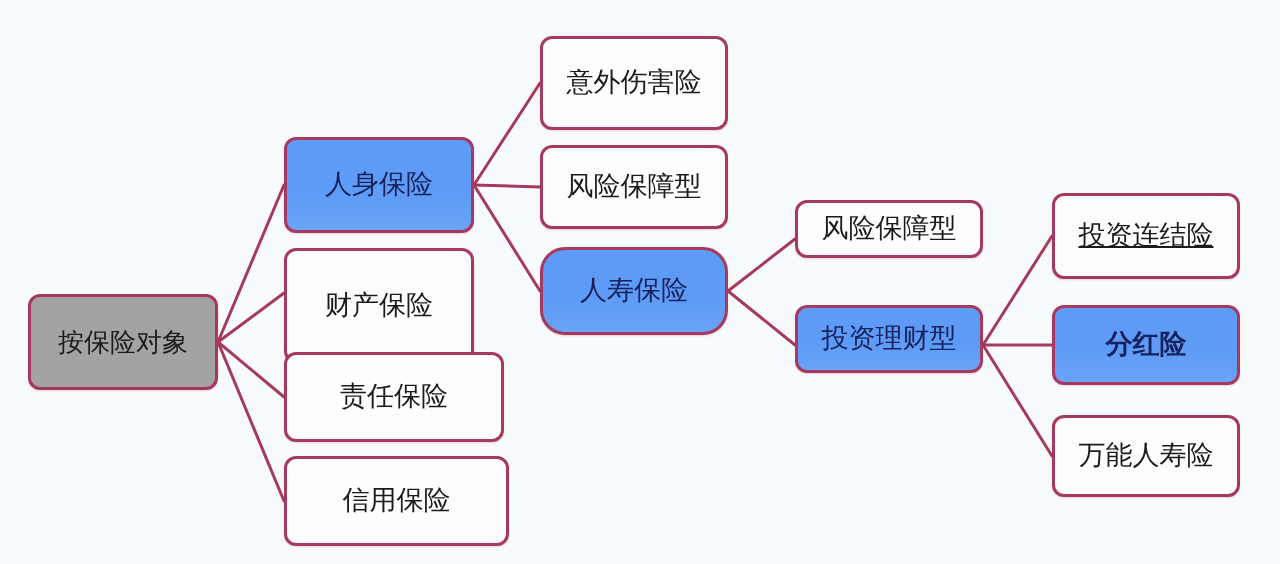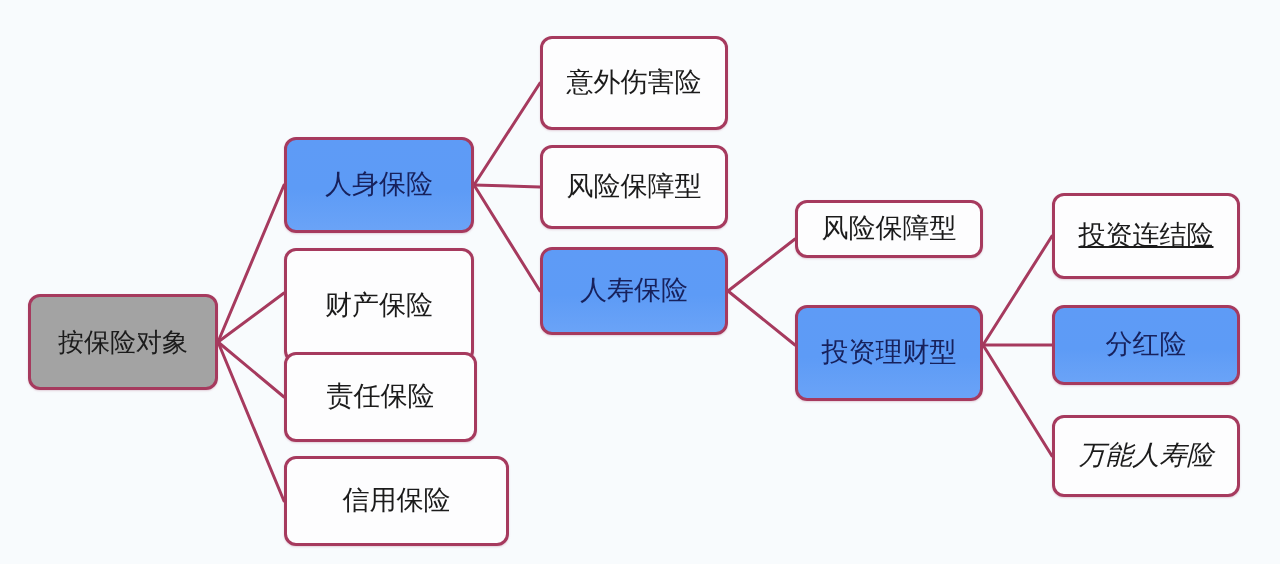--- a/index.html
+++ b/index.html
@@ -98,7 +98,7 @@
       <div class="node node-white" style="left: 540px; top: 145px; width: 188px; height: 84px;">
         <span class="label">风险保障型</span>
       </div>
-      <div class="node node-blue" style="left: 540px; top: 247px; width: 188px; height: 88px;">
+      <div class="node node-blue" style="left: 540px; top: 247px; width: 188px; height: 88px; border-radius: 25px;">
         <span class="label">人寿保险</span>
       </div>
       <div class="node node-white" style="left: 795px; top: 200px; width: 188px; height: 58px;">

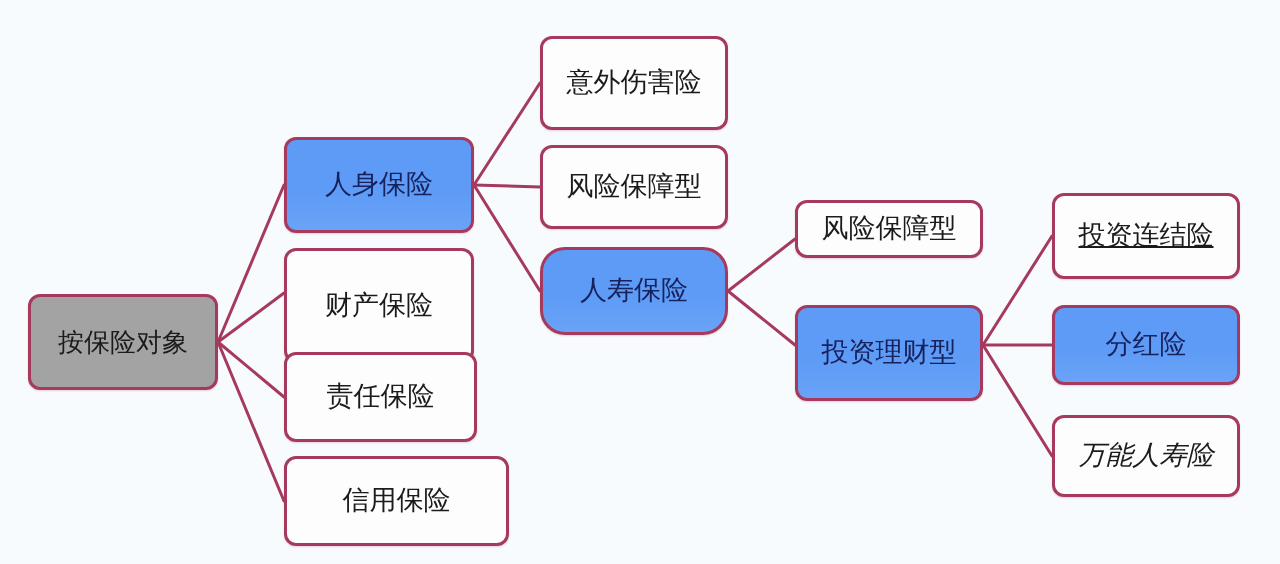--- a/index.html
+++ b/index.html
@@ -104,7 +104,7 @@
       <div class="node node-white" style="left: 795px; top: 200px; width: 188px; height: 58px;">
         <span class="label">风险保障型</span>
       </div>
-      <div class="node node-blue" style="left: 795px; top: 305px; width: 188px; height: 96px;">
+      <div class="node node-blue" style="left: 795px; top: 305px; width: 188px; height: 68px;">
         <span class="label">投资理财型</span>
       </div>
       <div class="node node-white" style="left: 1052px; top: 193px; width: 188px; height: 86px; text-decoration: underline;">

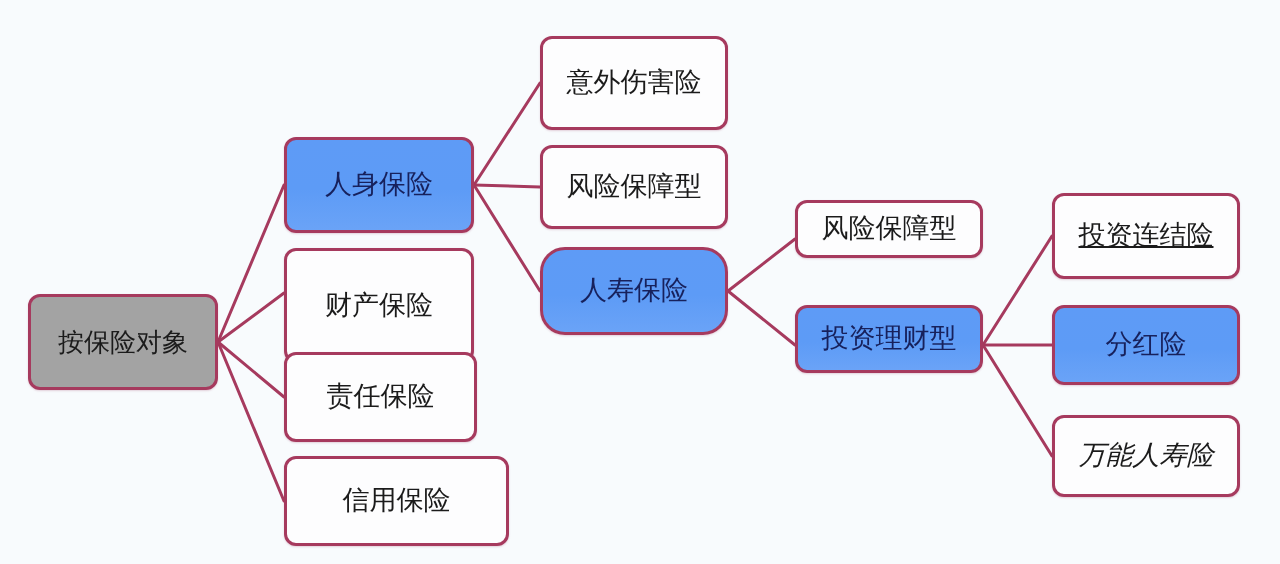--- a/index.html
+++ b/index.html
@@ -110,7 +110,7 @@
       <div class="node node-white" style="left: 1052px; top: 193px; width: 188px; height: 86px; text-decoration: underline;">
         <span class="label">投资连结险</span>
       </div>
-      <div class="node node-blue" style="left: 1052px; top: 305px; width: 188px; height: 80px;">
+      <div class="node node-blue" style="left: 1052px; top: 305px; width: 188px; height: 80px; font-weight: bold;">
         <span class="label">分红险</span>
       </div>
       <div class="node node-white" style="left: 1052px; top: 415px; width: 188px; height: 82px; font-style: italic;">

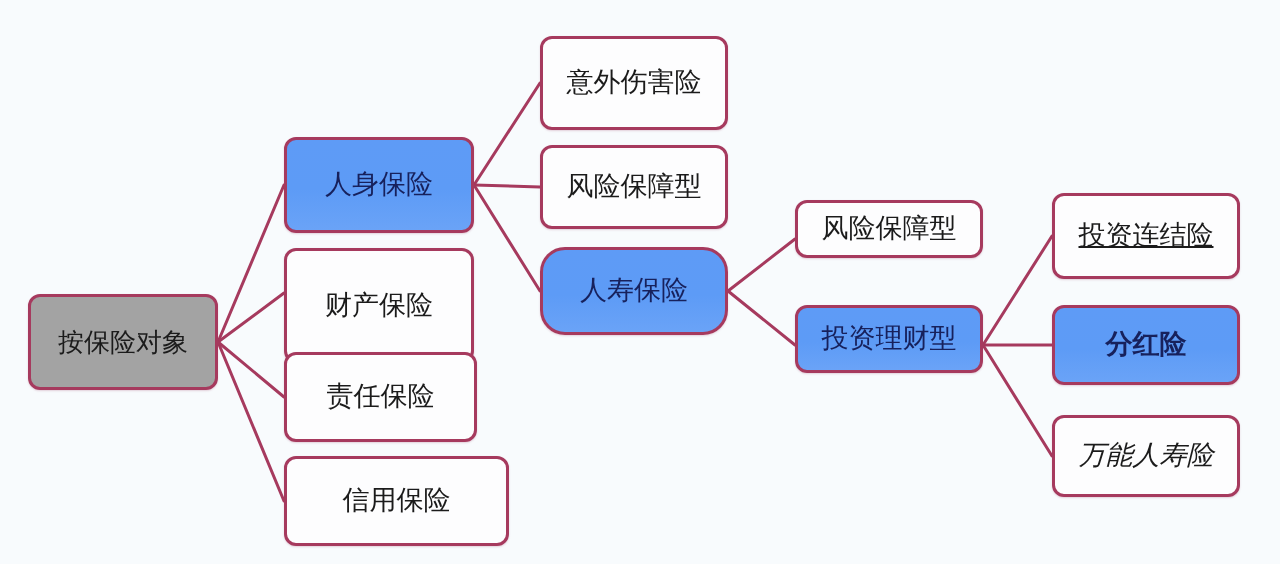--- a/index.html
+++ b/index.html
@@ -86,7 +86,7 @@
       <div class="node node-white" style="left: 284px; top: 248px; width: 190px; height: 115px;">
         <span class="label">财产保险</span>
       </div>
-      <div class="node node-white" style="left: 284px; top: 352px; width: 193px; height: 90px;">
+      <div class="node node-white" style="left: 284px; top: 352px; width: 220px; height: 90px;">
         <span class="label">责任保险</span>
       </div>
       <div class="node node-white" style="left: 284px; top: 456px; width: 225px; height: 90px;">

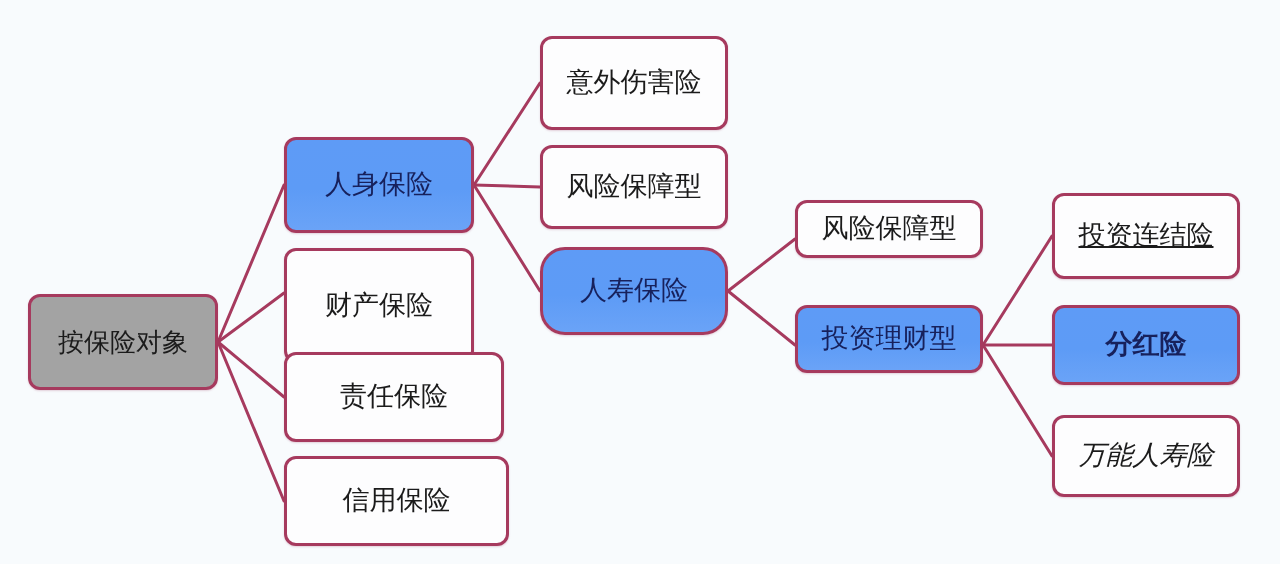--- a/index.html
+++ b/index.html
@@ -113,7 +113,7 @@
       <div class="node node-blue" style="left: 1052px; top: 305px; width: 188px; height: 80px; font-weight: bold;">
         <span class="label">分红险</span>
       </div>
-      <div class="node node-white" style="left: 1052px; top: 415px; width: 188px; height: 82px; font-style: italic;">
+      <div class="node node-white" style="left: 1052px; top: 415px; width: 188px; height: 82px;">
         <span class="label">万能人寿险</span>
       </div>
     </div>

